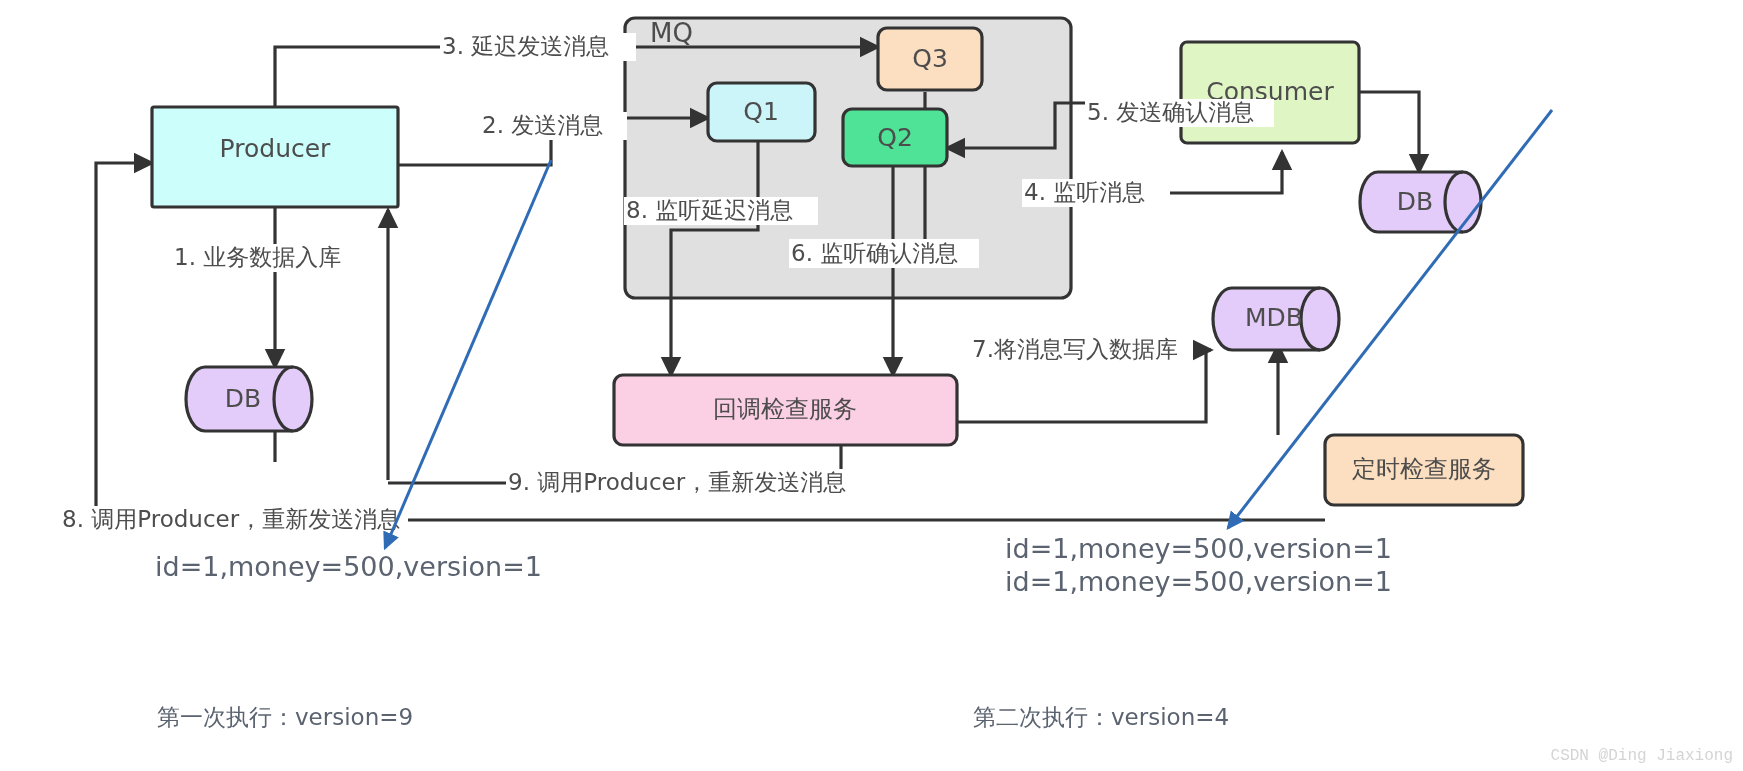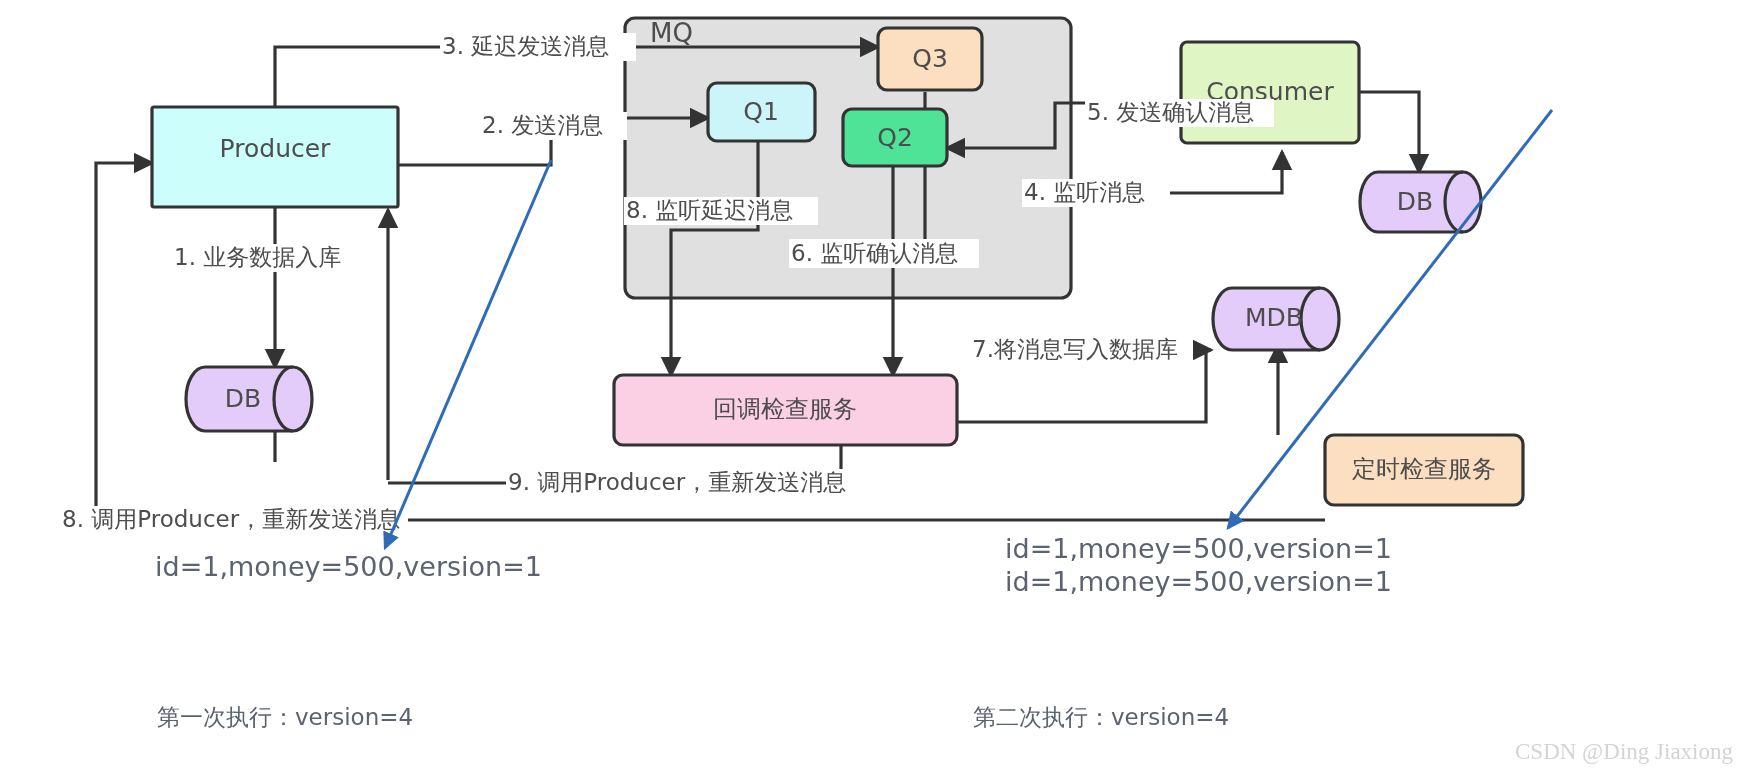--- a/index.html
+++ b/index.html
@@ -221,7 +221,7 @@
   <div class="note-text val-line" style="left:1005px; top:566px;">id=1,money=500,version=1</div>
 
   <div class="note-text sql-block" style="left:157px; top:645px;">
-    <div>第一次执行：version=4</div>
+    <div>第一次执行：version=9</div>
     
     
   </div>

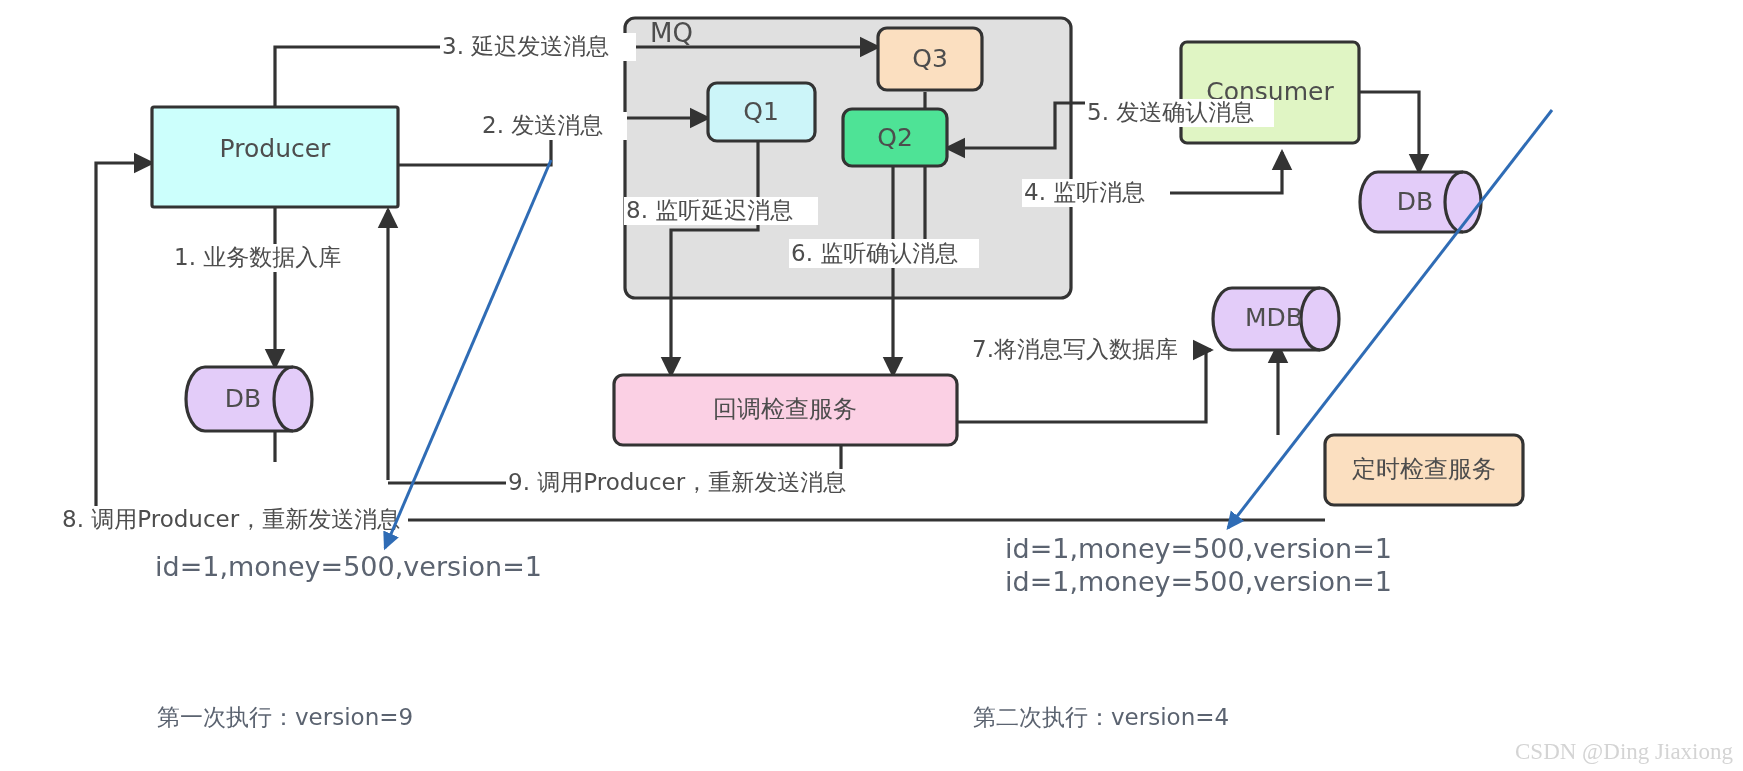--- a/index.html
+++ b/index.html
@@ -83,8 +83,8 @@
     position: absolute;
     right: 10px;
     bottom: 6px;
-    font-family: Liberation Serif, serif;
-    font-size: 23px;
+    font-family: Liberation Mono, monospace;
+    font-size: 16px;
     color: #d4d4d4;
   }
   .lbl-bg {

